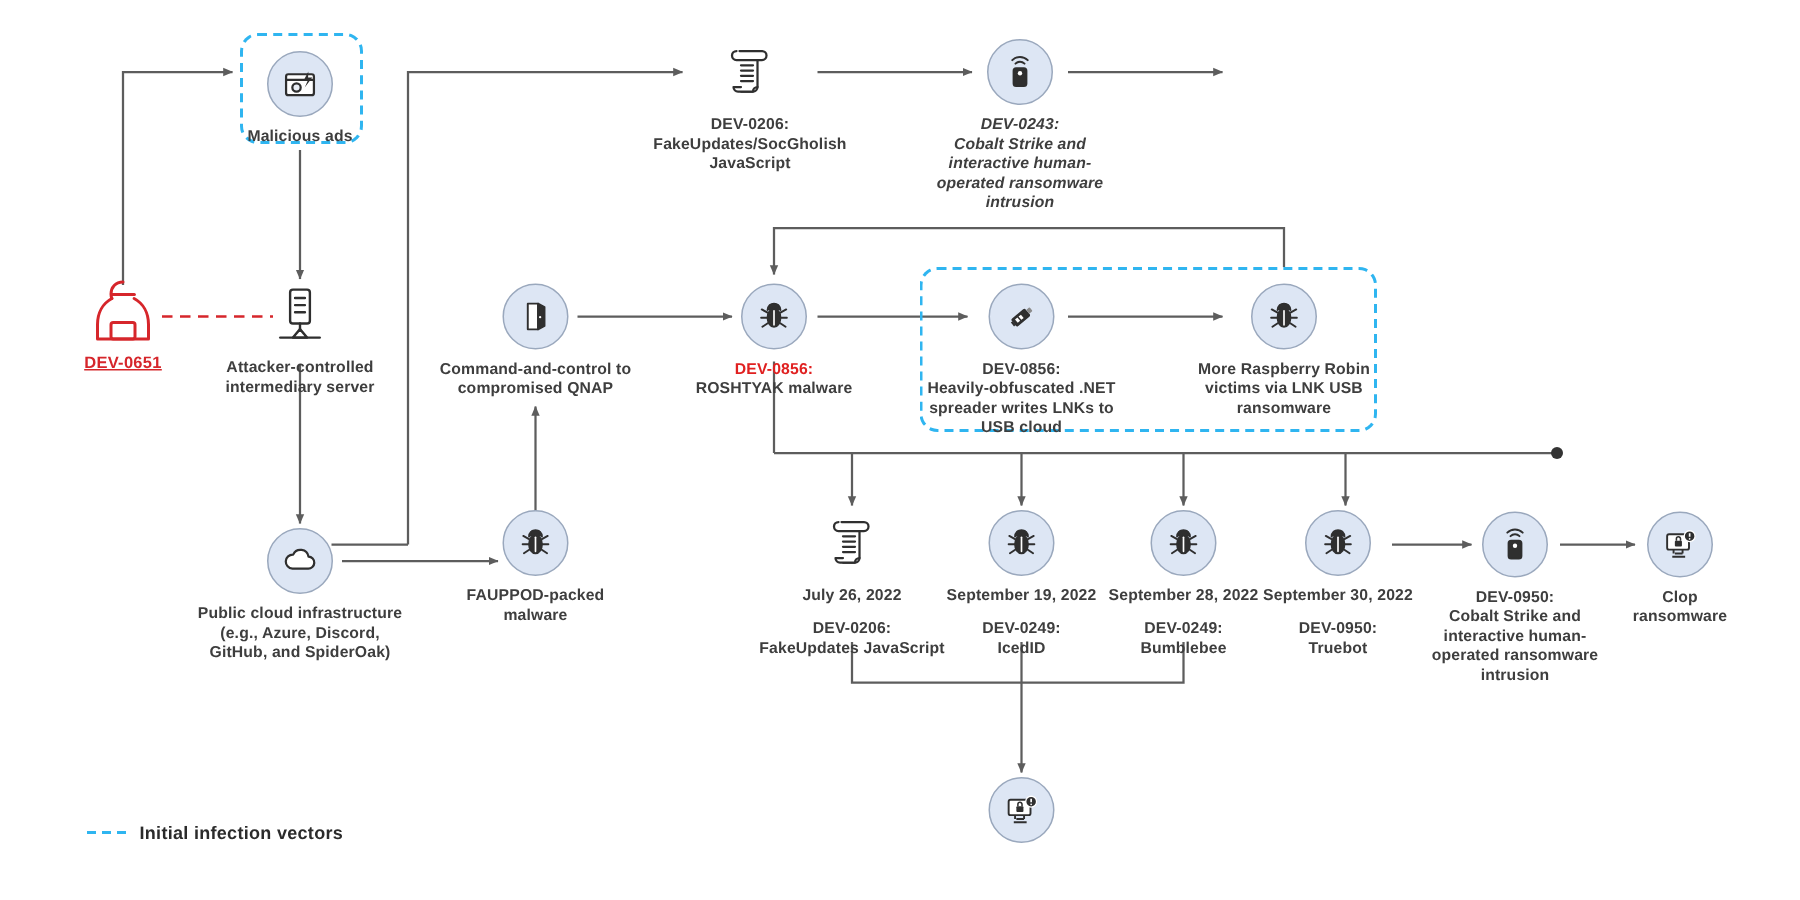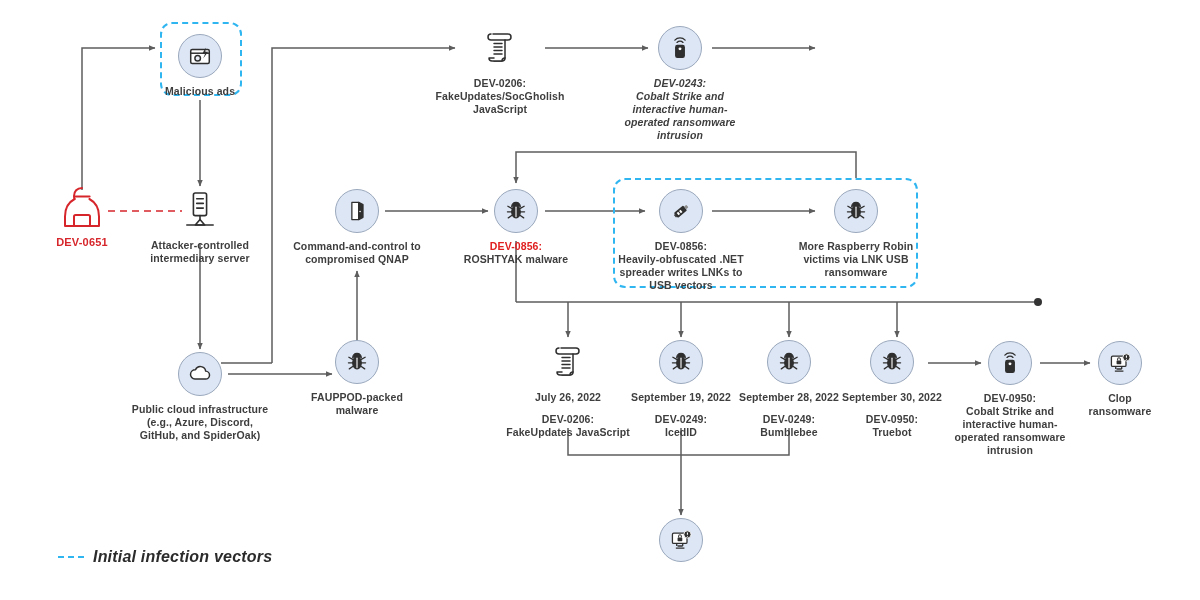--- a/index.html
+++ b/index.html
@@ -38,7 +38,7 @@
   
   .actor{position:absolute;width:150px;margin-left:-75px;text-align:center;}
   .actor .glyph{width:54px;height:46px;margin:0 auto;}
-  .actor .lbl{margin-top:5px;font-size:11px;font-weight:700;color:#d6262b;letter-spacing:.2px;}
+  .actor .lbl{margin-top:5px;font-size:11px;font-weight:700;color:#d6262b;letter-spacing:.2px;text-decoration:underline;}
 
   
   .dashbox{

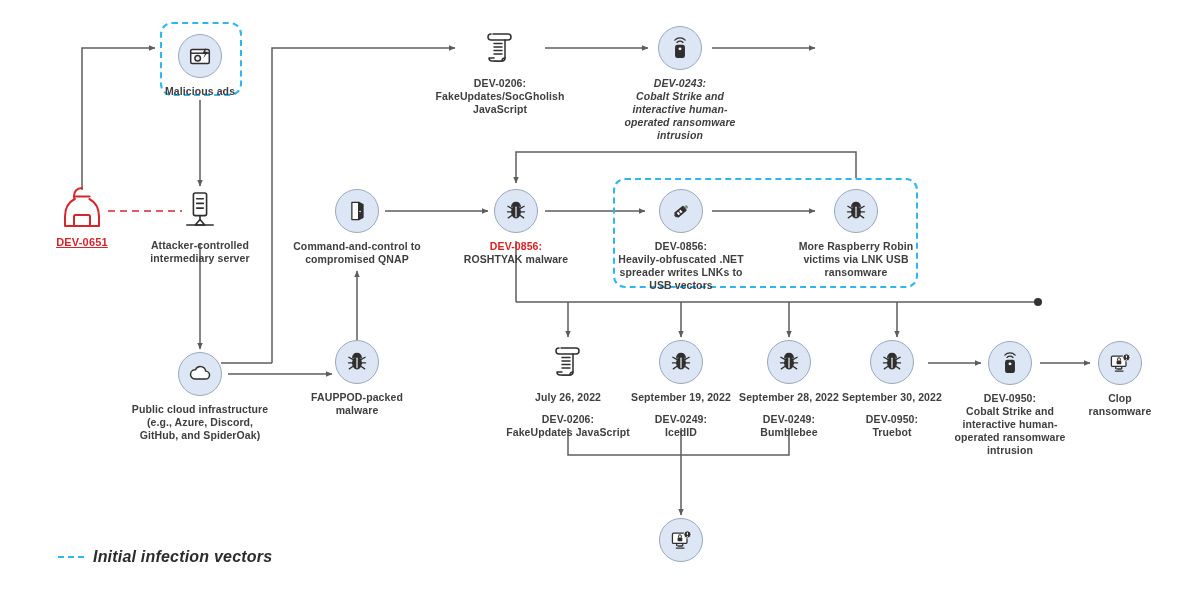--- a/index.html
+++ b/index.html
@@ -244,7 +244,7 @@
       <span class="devid">DEV-0856:</span>
       <span class="sub">Heavily-obfuscated .NET</span>
       <span class="sub">spreader writes LNKs to</span>
-      <span class="sub">USB vectors</span>
+      <span class="sub">USB cloud</span>
     </div>
   </div>
 

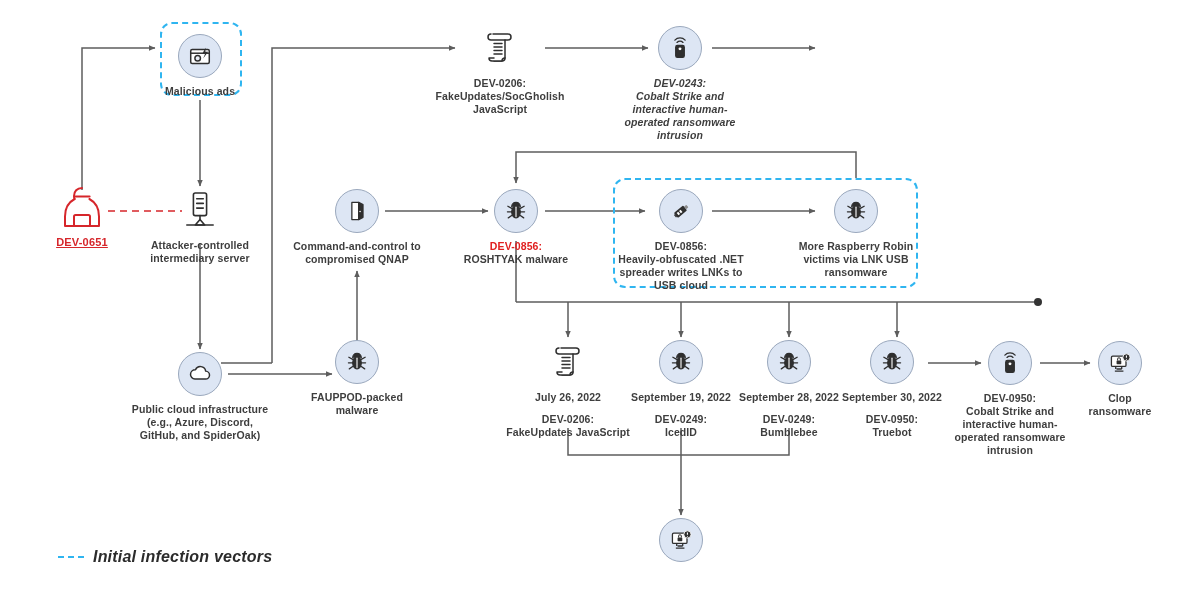--- a/index.html
+++ b/index.html
@@ -49,7 +49,7 @@
   
   .legend{position:absolute;left:58px;top:548px;display:flex;align-items:center;gap:9px;}
   .legend .swatch{width:26px;height:0;border-top:2.6px dashed #2fb5f0;}
-  .legend .text{font-size:16px;font-style:italic;font-weight:700;color:#2b2b2b;letter-spacing:.2px;}
+  .legend .text{font-size:12px;font-weight:700;color:#2b2b2b;letter-spacing:.2px;}
 </style>
 </head>
 <body>

